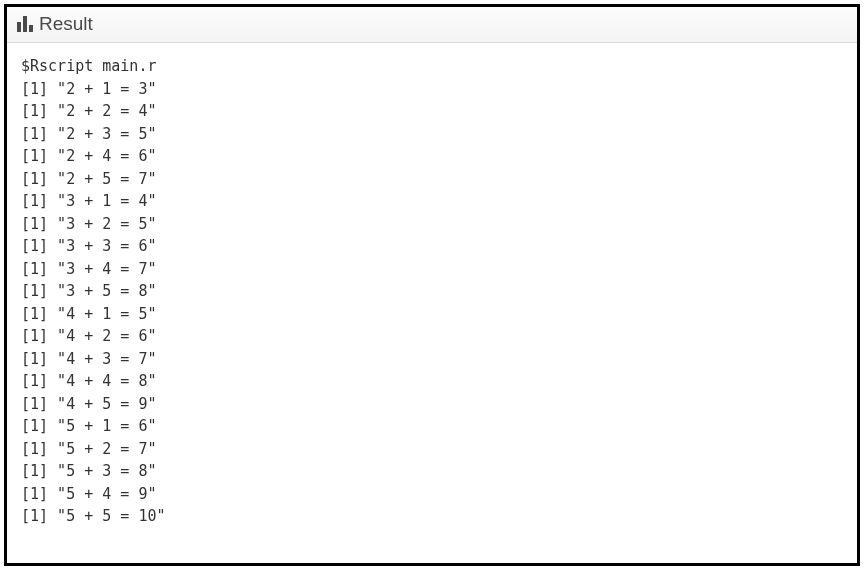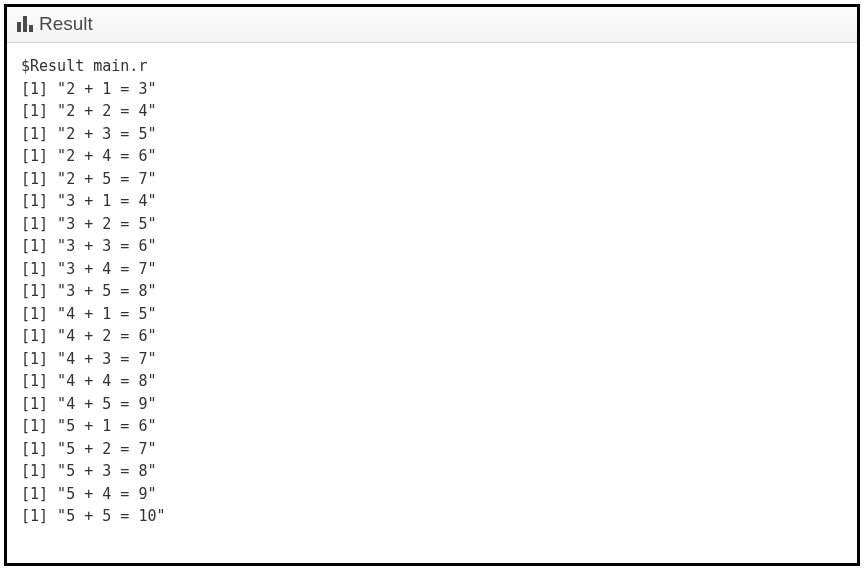--- a/index.html
+++ b/index.html
@@ -70,7 +70,7 @@
     </span>
     <span class="header-title">Result</span>
   </div>
-  <div class="console"><span class="cmd">$Result main.r</span>
+  <div class="console"><span class="cmd">$Rscript main.r</span>
 <span>[1] "2 + 1 = 3"</span>
 <span>[1] "2 + 2 = 4"</span>
 <span>[1] "2 + 3 = 5"</span>

